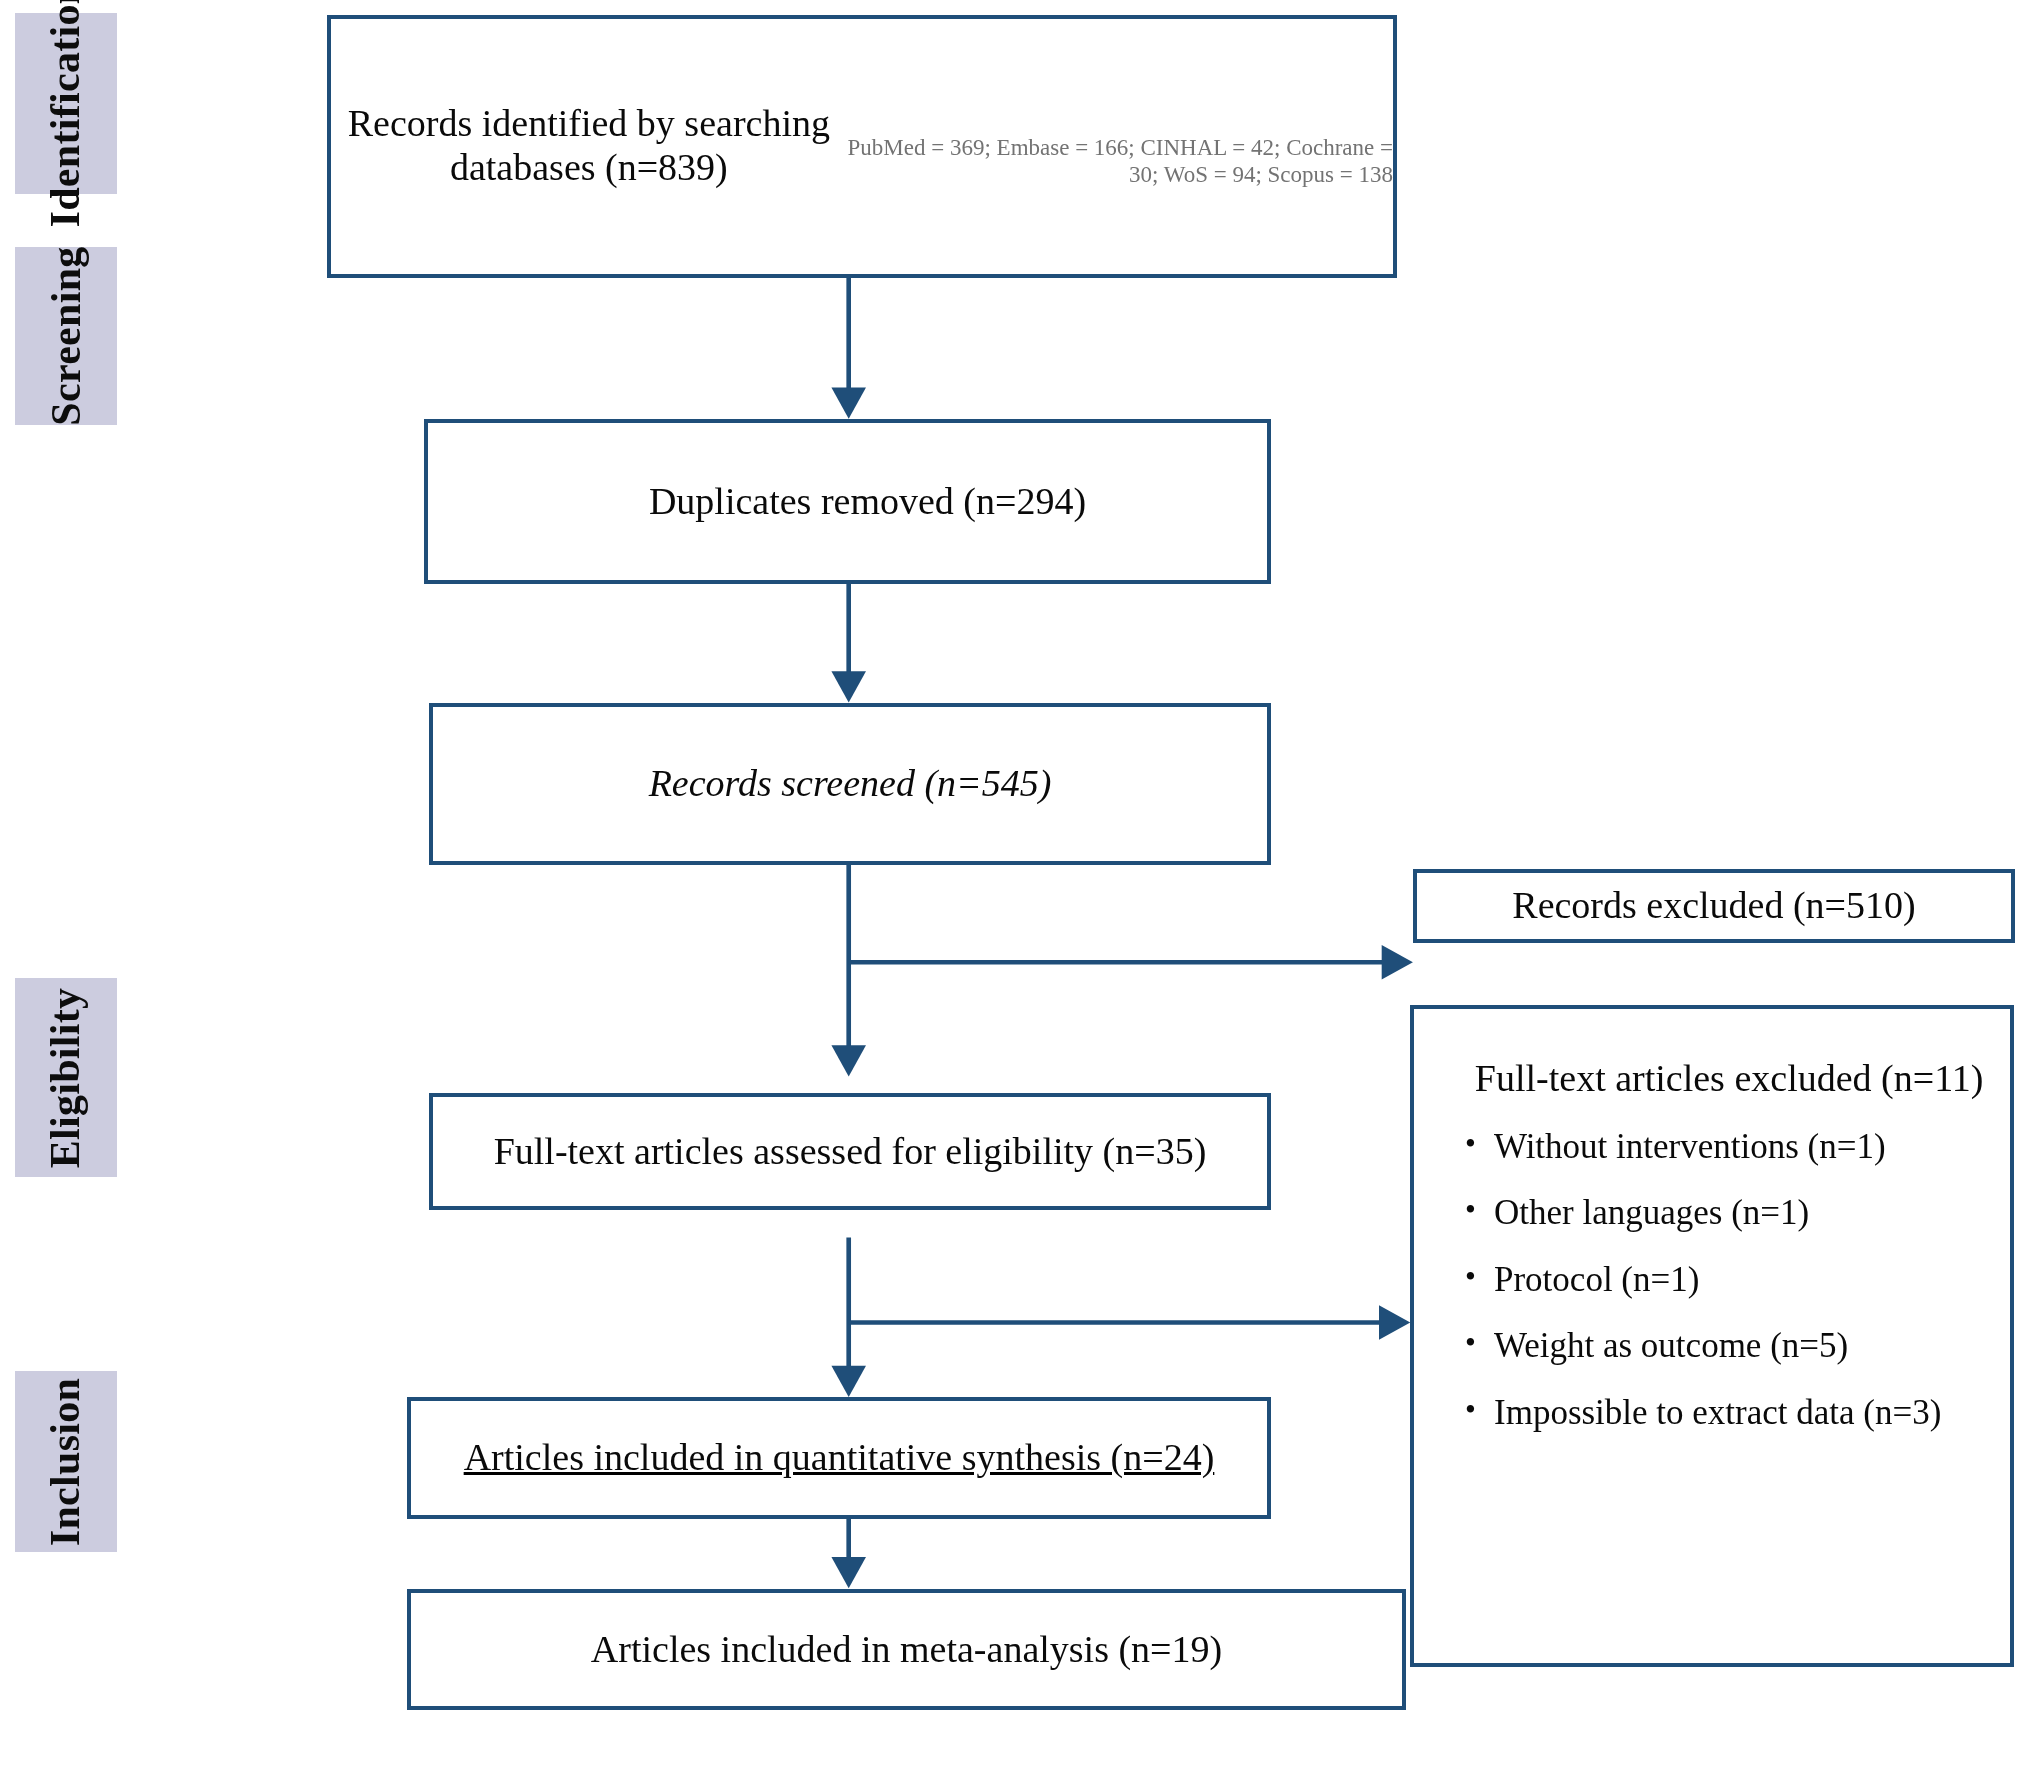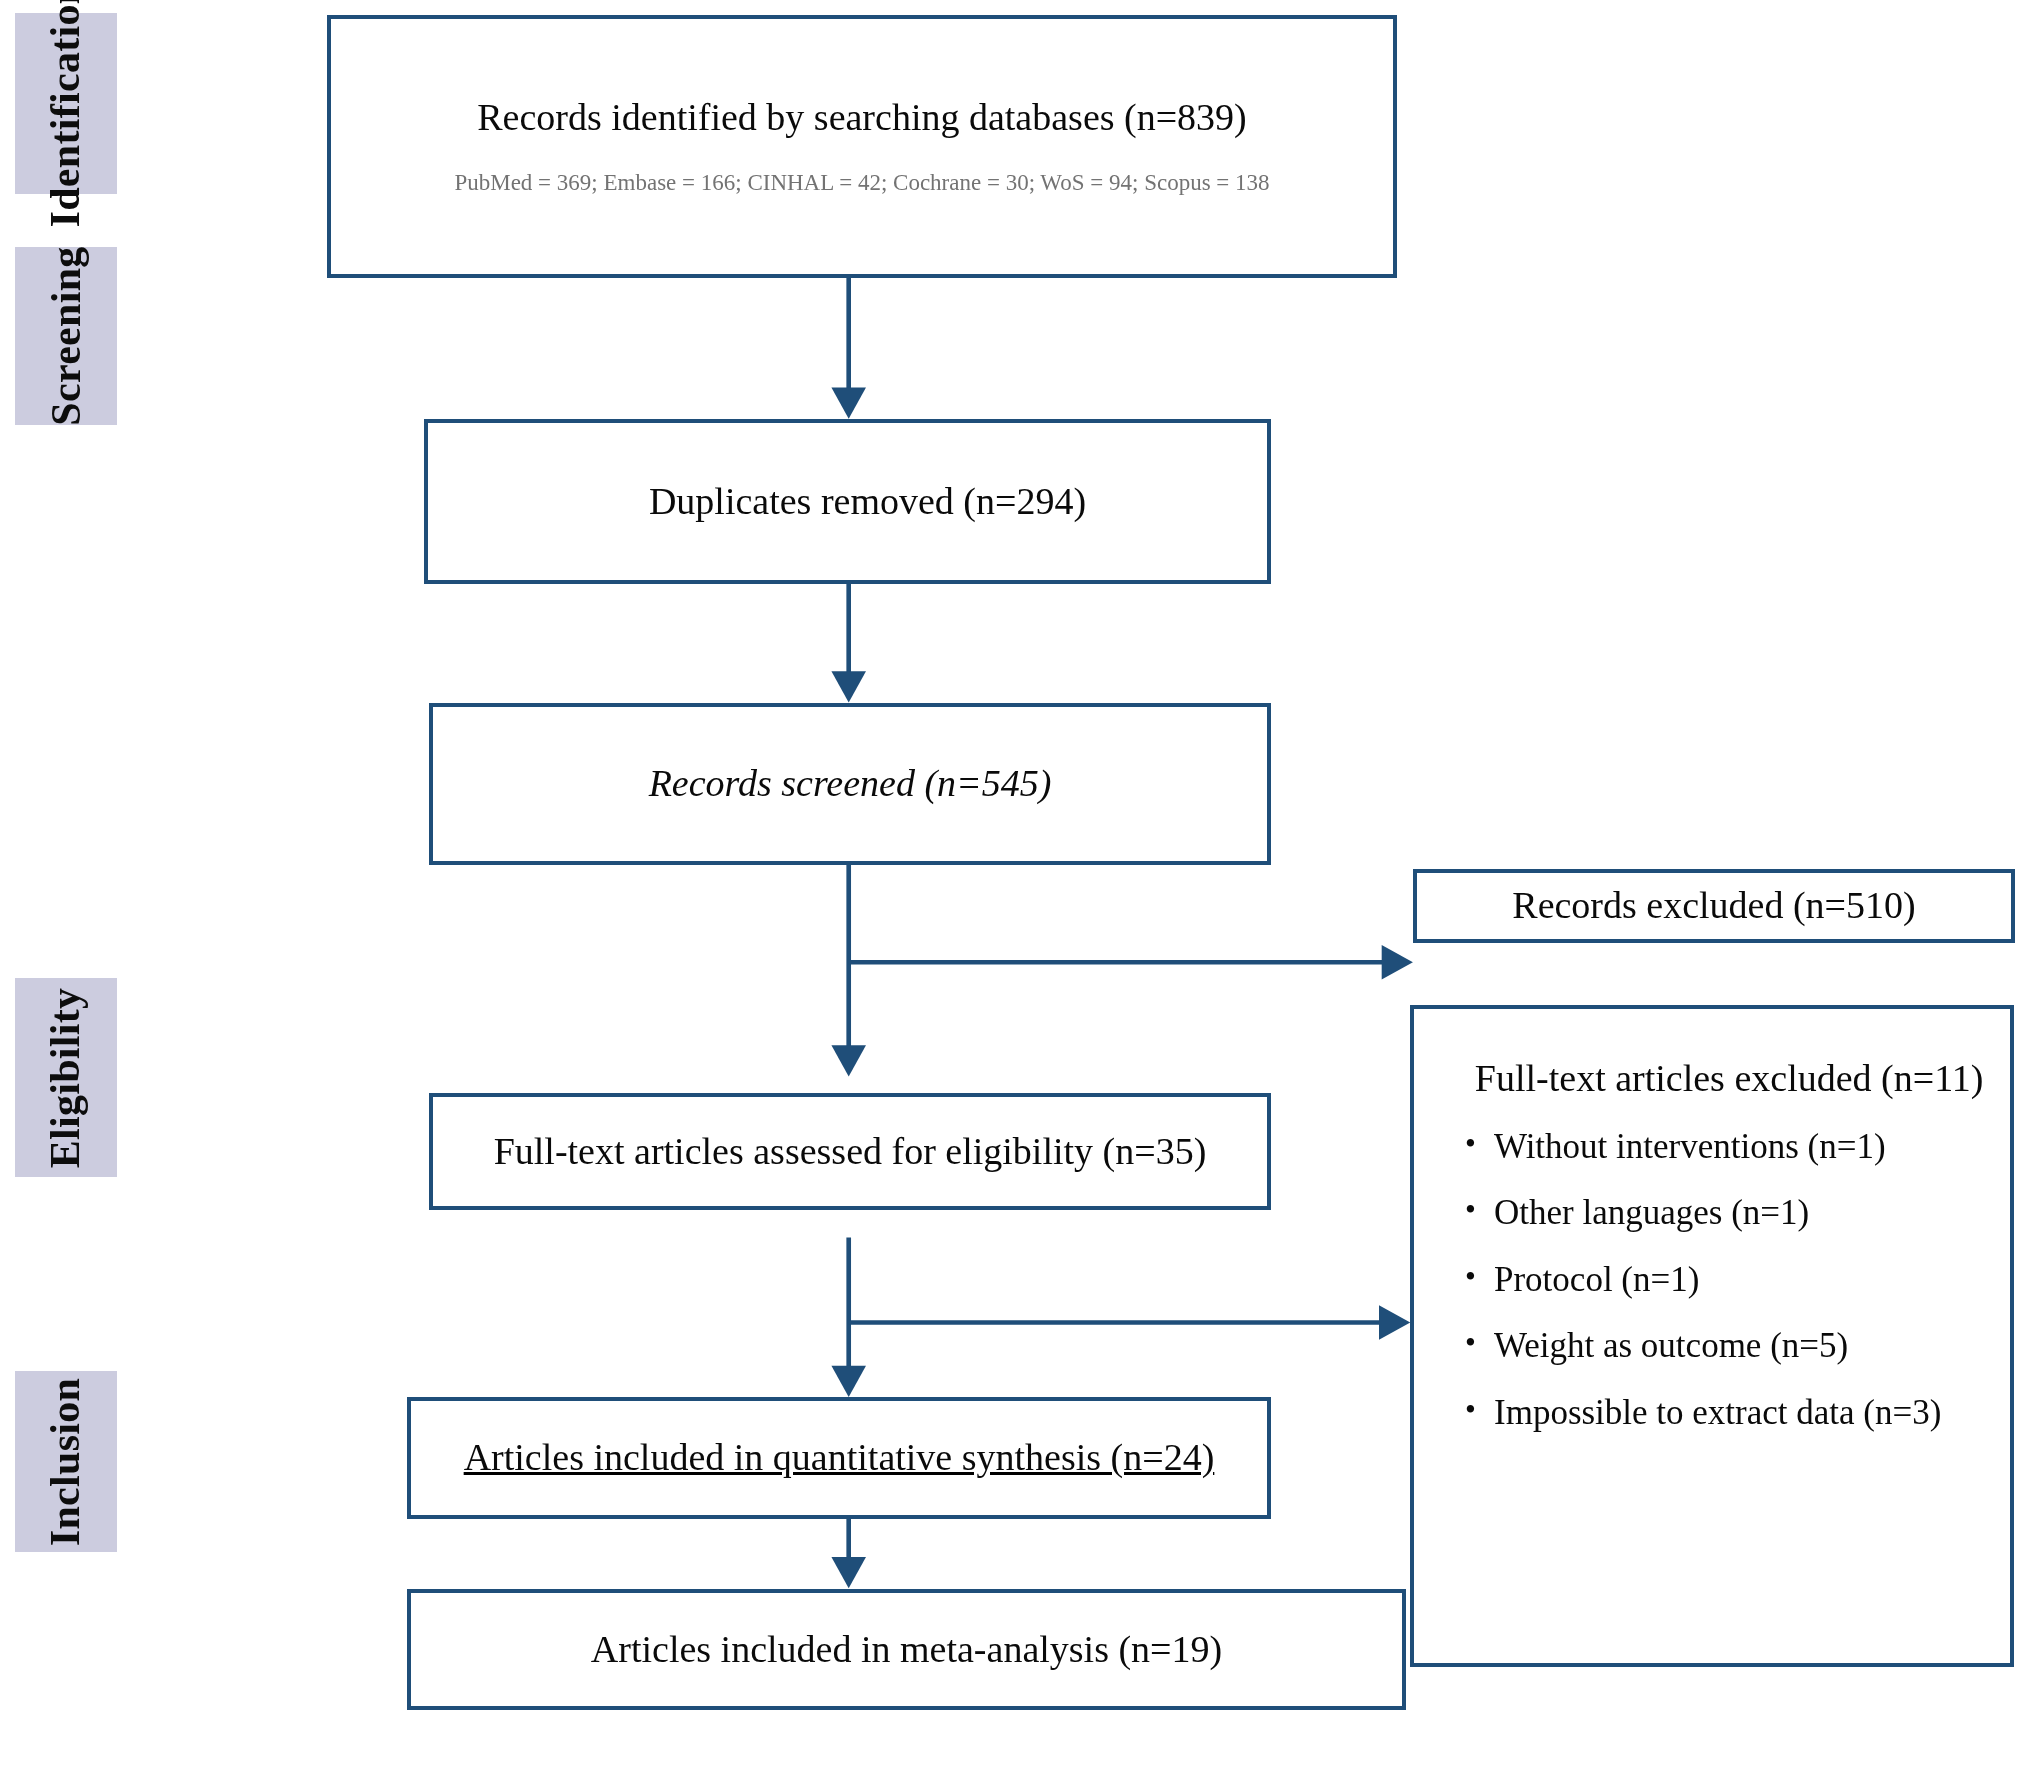--- a/index.html
+++ b/index.html
@@ -28,7 +28,7 @@
     background:#ffffff;
     border:4.7px solid #1f4e79;
     display:flex;
-    flex-direction:column;
+    flex-direction:row;
     align-items:center;
     justify-content:center;
   }

